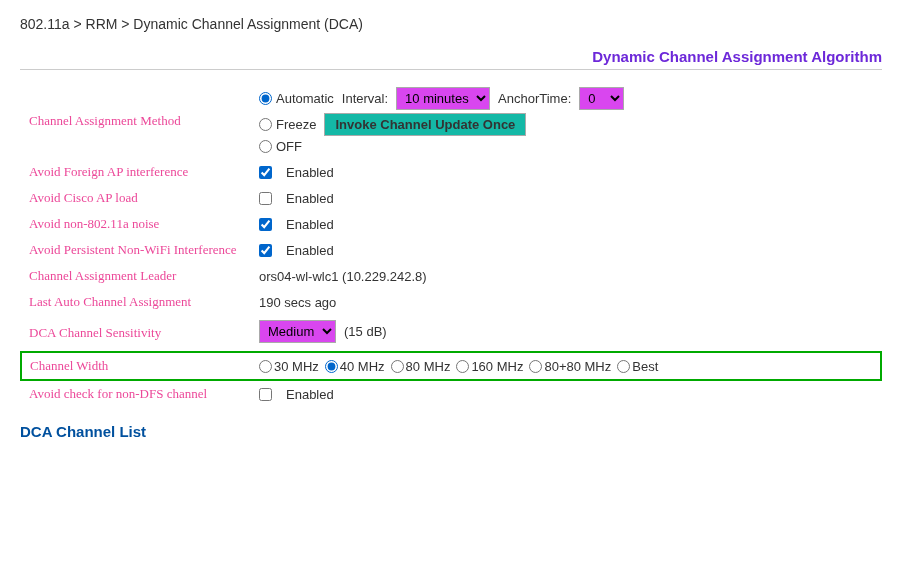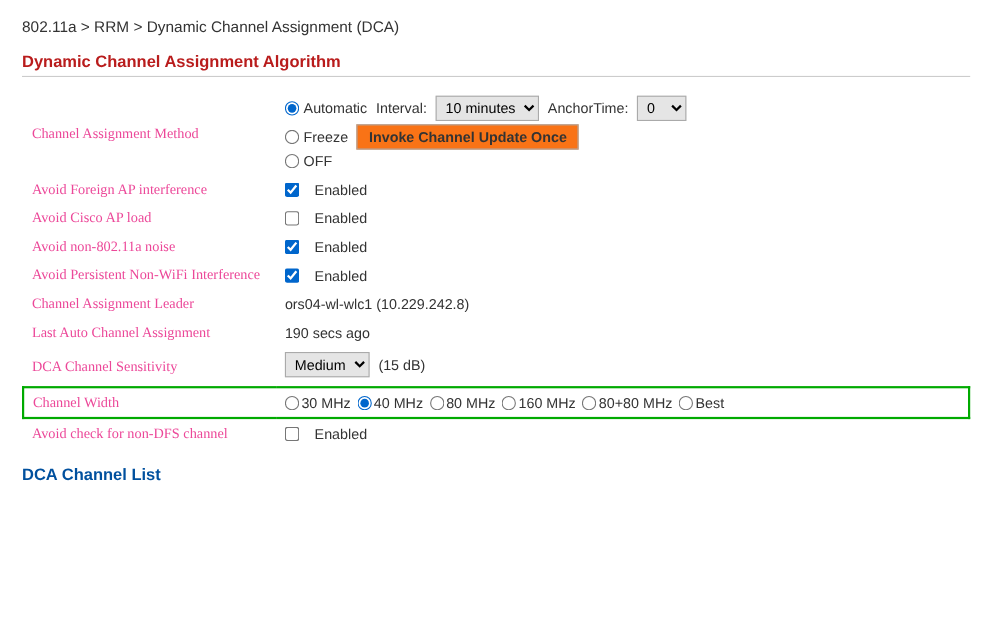--- a/index.html
+++ b/index.html
@@ -21,10 +21,11 @@
     .section-title {
       font-size: 15px;
       font-weight: bold;
-      color: #b91c1c;
+      color: #6d28d9;
       border-bottom: 1px solid #ccc;
       padding-bottom: 4px;
       margin-bottom: 12px;
+      text-align: right;
     }
     .form-table {
       width: 100%;

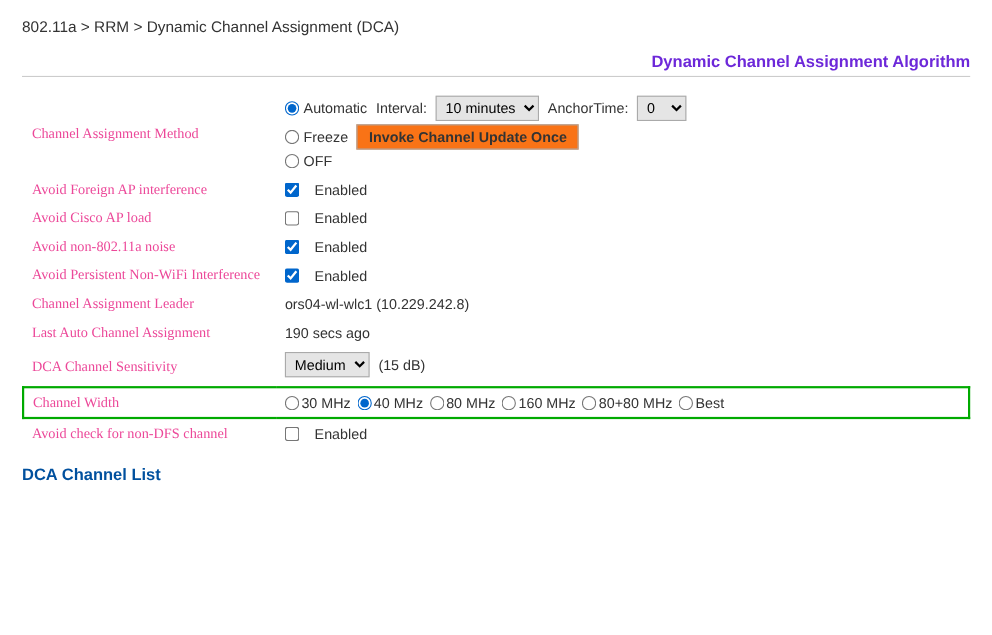--- a/index.html
+++ b/index.html
@@ -59,7 +59,7 @@
       padding: 2px 4px;
       font-size: 13px;
       border: 1px solid #aaa;
-      background: #e5e5e5;
+      background: #d946ef;
     }
     button.invoke-btn {
       background: #f97316;

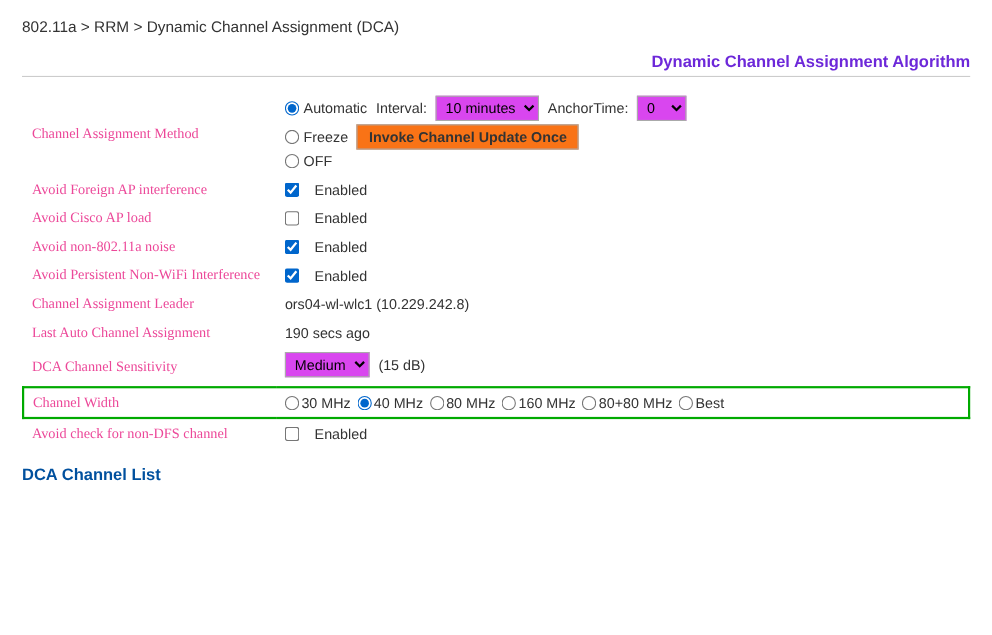--- a/index.html
+++ b/index.html
@@ -62,7 +62,7 @@
       background: #d946ef;
     }
     button.invoke-btn {
-      background: #f97316;
+      background: #14b8a6;
       border: 1px solid #aaa;
       padding: 3px 10px;
       font-size: 13px;

